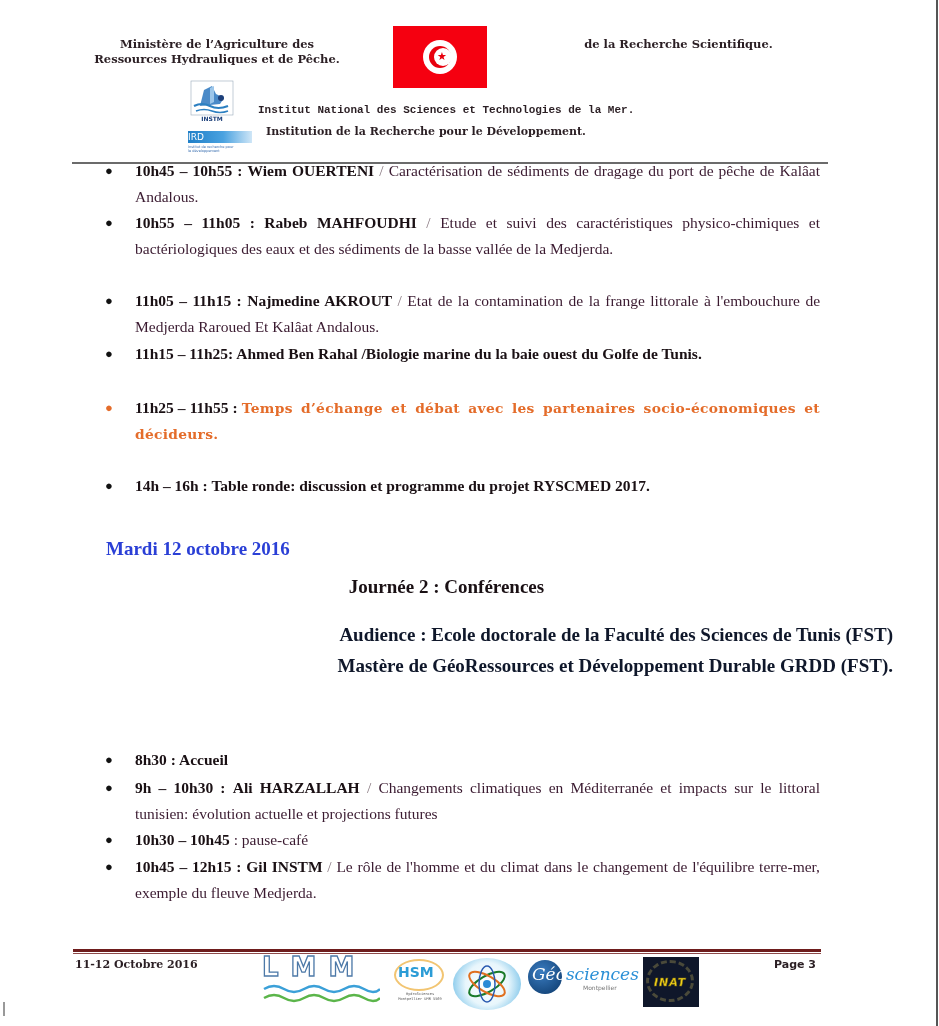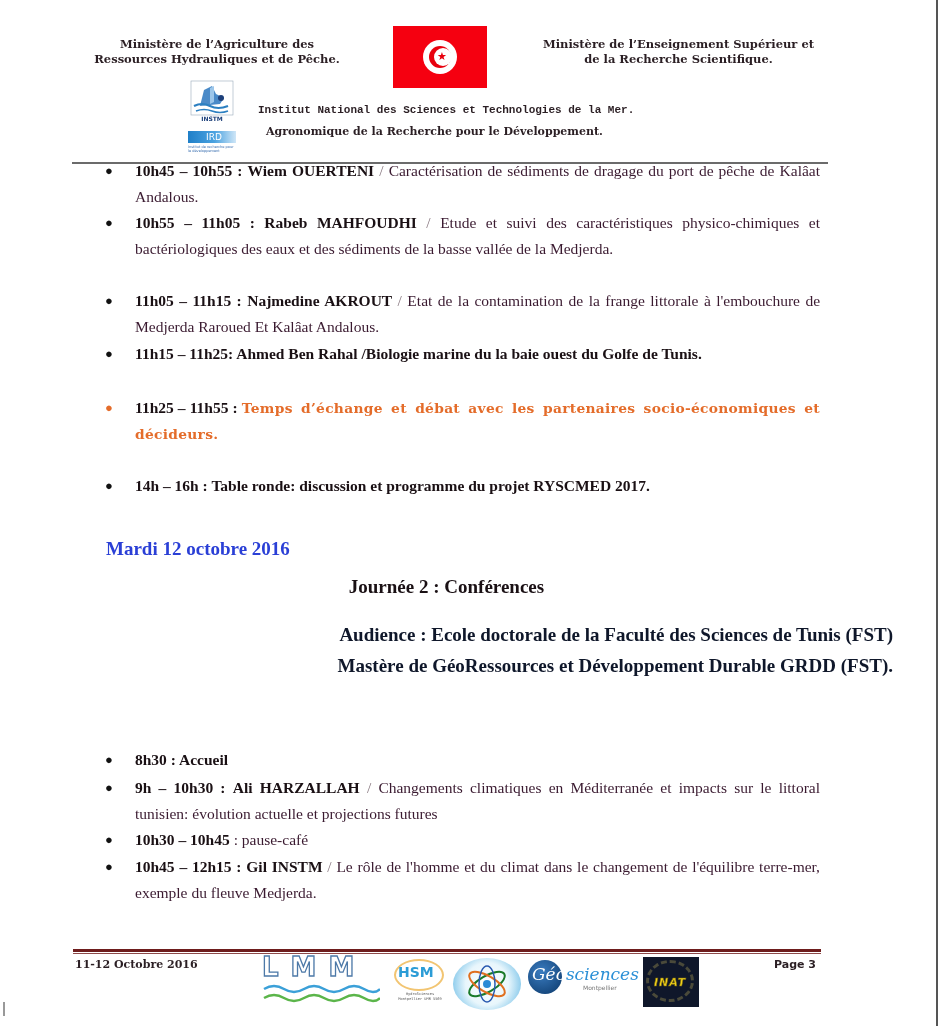--- a/index.html
+++ b/index.html
@@ -87,7 +87,6 @@
       </div>
   </div>
   <div class="hdr-ministry-right">
-    <div>Ministère de l’Enseignement Supérieur et</div>
     <div>de la Recherche Scientifique.</div>
   </div>
 

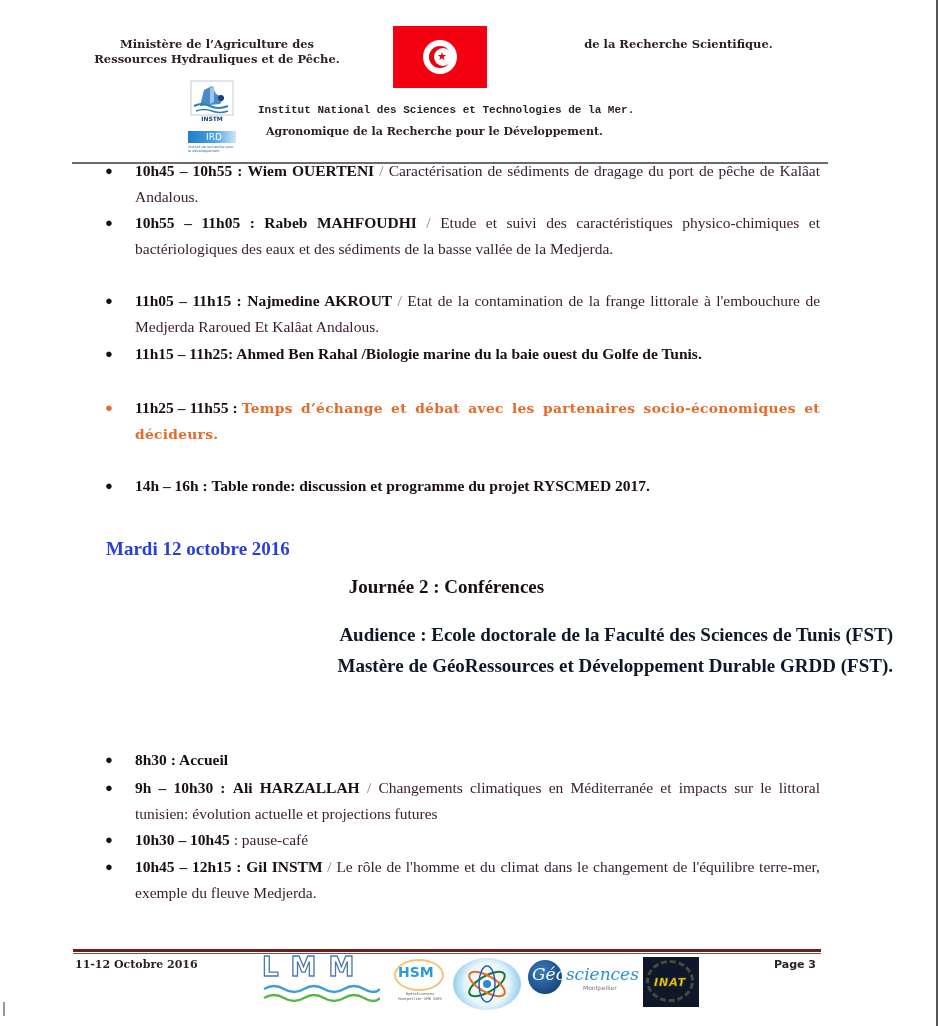--- a/index.html
+++ b/index.html
@@ -20,7 +20,7 @@
     .logo-instm { position: absolute; left: 190px; top: 80px; width: 44px; height: 46px; }
     .logo-instm .lbl { position: absolute; left: 0; top: 35px; width: 44px; text-align: center; font-family: "DejaVu Sans", sans-serif; font-size: 6px; font-weight: bold; color: #1c3f7a; }
     .logo-ird { position: absolute; left: 188px; top: 131px; width: 48px; height: 26px; }
-    .logo-ird .box { position: absolute; left: 0; top: 0; width: 48px; height: 12px; background: linear-gradient(90deg,#1f7fc8 0%,#4aa2e0 55%,#cfe6f7 100%); color: #fff; font-family: "DejaVu Sans", sans-serif; font-size: 9px; line-height: 12px; padding-left: 18px; box-sizing: border-box; }
+    .logo-ird .box { position: absolute; left: 0; top: 0; width: 64px; height: 12px; background: linear-gradient(90deg,#1f7fc8 0%,#4aa2e0 55%,#cfe6f7 100%); color: #fff; font-family: "DejaVu Sans", sans-serif; font-size: 9px; line-height: 12px; padding-left: 0; box-sizing: border-box; }
     .logo-ird .sub { position: absolute; left: 0; top: 14px; width: 48px; font-size: 3.5px; line-height: 4px; color: #3a6fb0; font-family: "DejaVu Sans", sans-serif; }
 
     .hdr-inst { position: absolute; left: 258px; font-family: "DejaVu Serif", serif; font-weight: bold; font-size: 11px; color: #2b1f24; white-space: nowrap; }

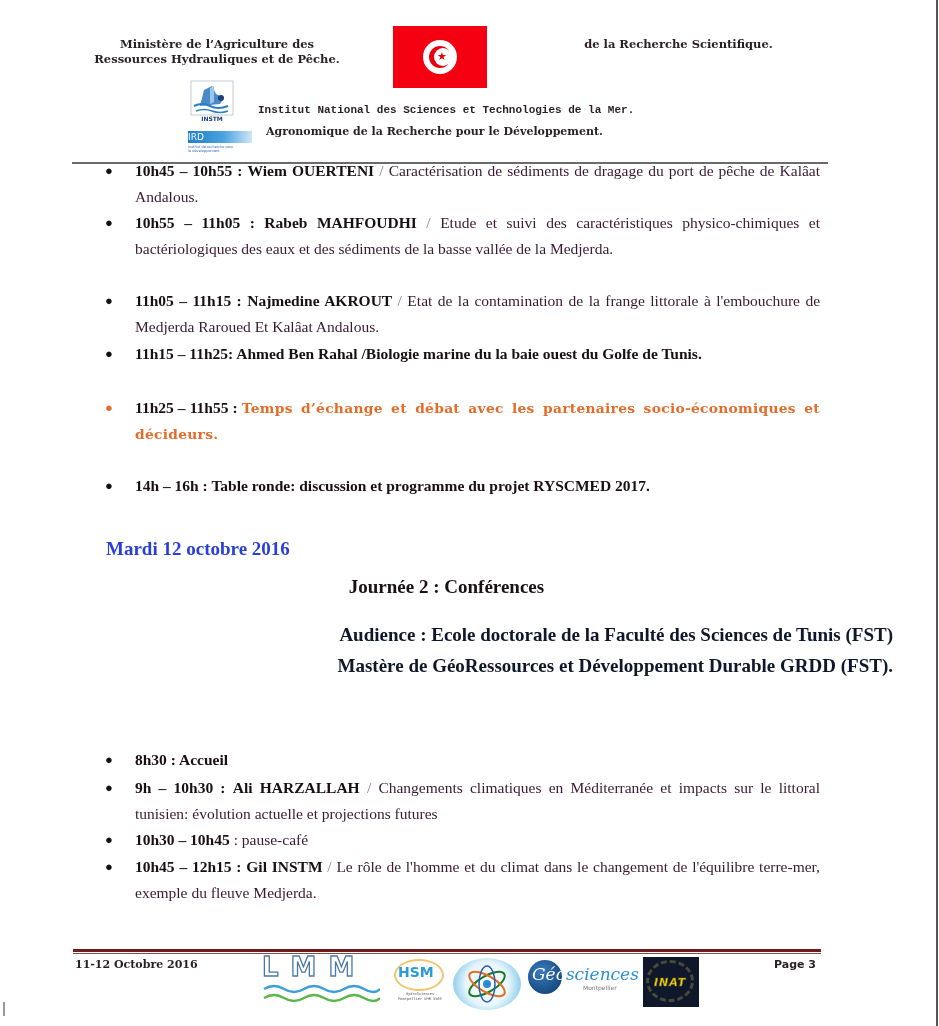--- a/index.html
+++ b/index.html
@@ -107,7 +107,7 @@
   </div>
 
   <div class="hdr-inst l1">Institut National des Sciences et Technologies de la Mer.</div>
-  <div class="hdr-inst l2">Agronomique de la Recherche pour le Développement.</div>
+  <div class="hdr-inst l2">Institution de la Recherche pour le Développement.</div>
   <div class="hdr-rule"></div>
 
   <div class="item" style="top:158px;">

